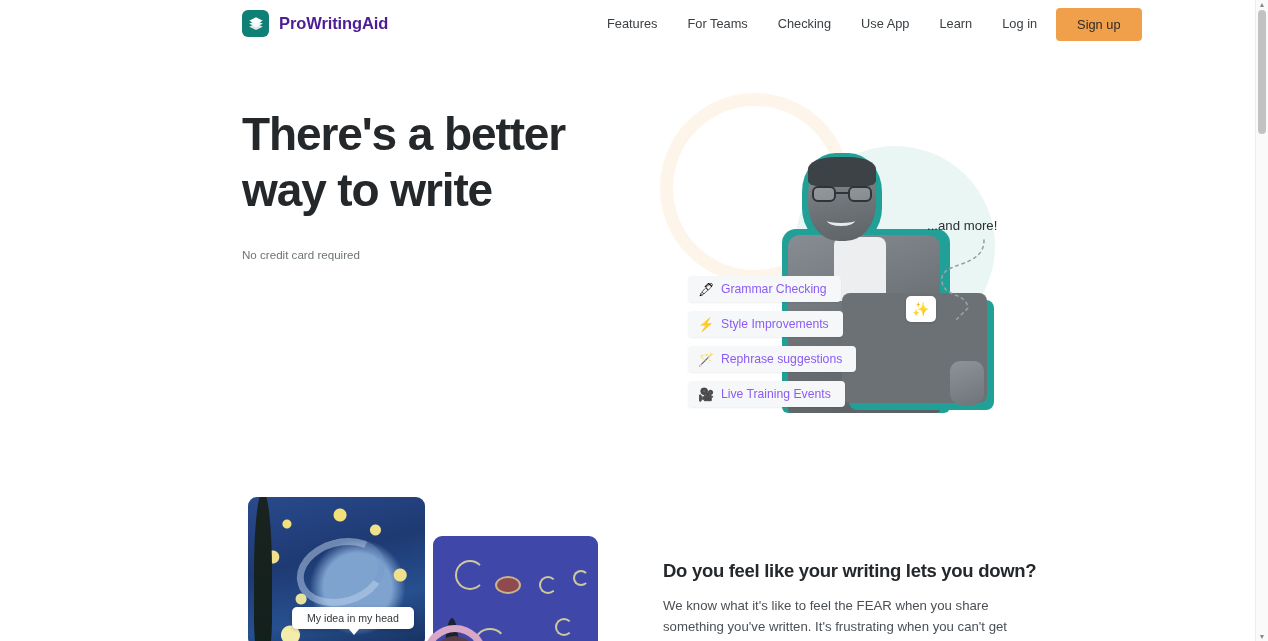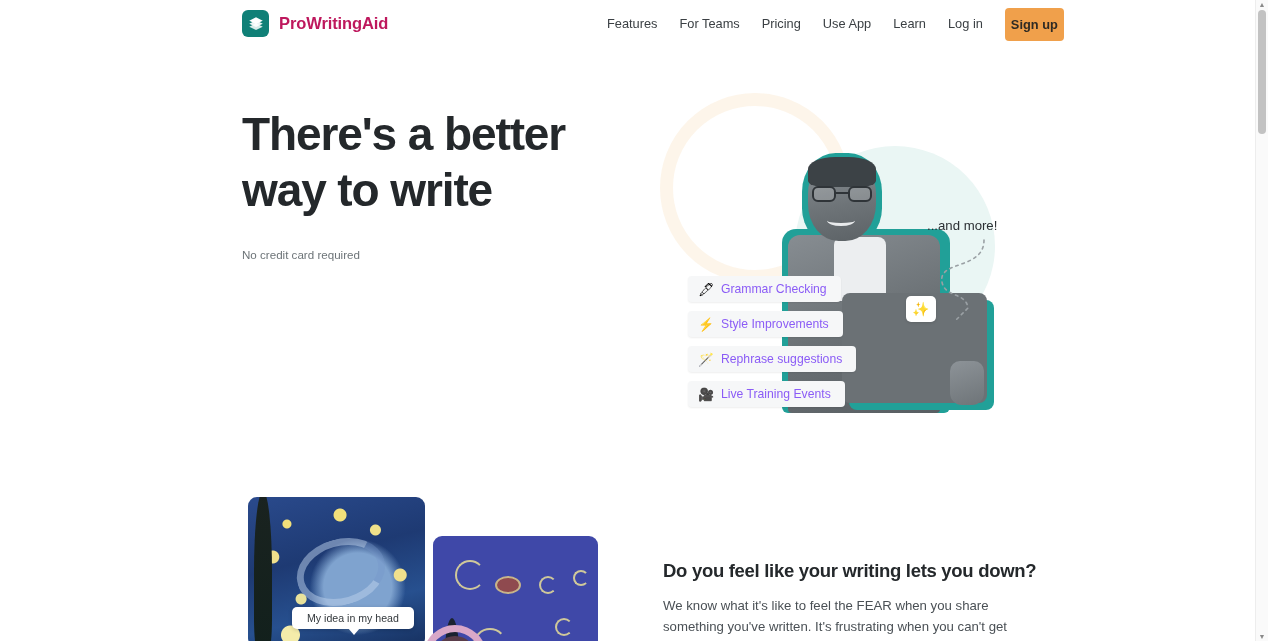--- a/index.html
+++ b/index.html
@@ -61,7 +61,7 @@
   .brand-name {
     font-size: 16.5px;
     font-weight: bold;
-    color: #be185d;
+    color: #4c1d95;
     letter-spacing: -0.1px;
     white-space: nowrap;
   }

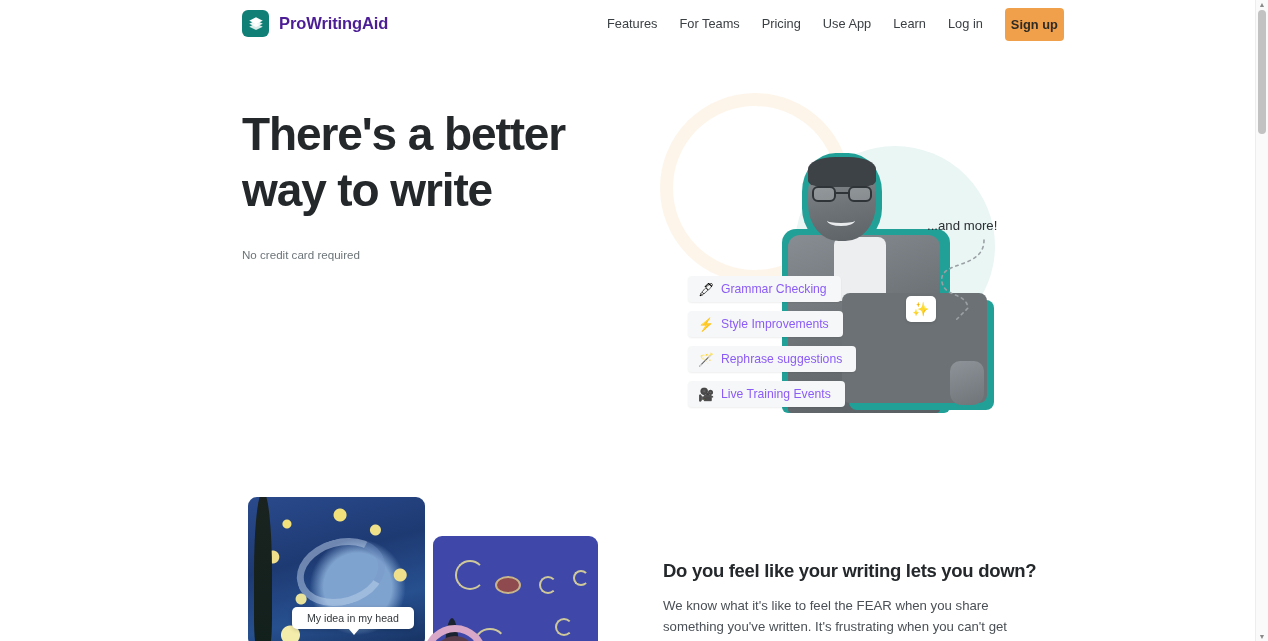--- a/index.html
+++ b/index.html
@@ -72,7 +72,7 @@
     height: 48px;
     display: flex;
     align-items: center;
-    gap: 0;
+    gap: 8px;
   }
   nav.main-nav .nav-link {
     font-size: 12.8px;

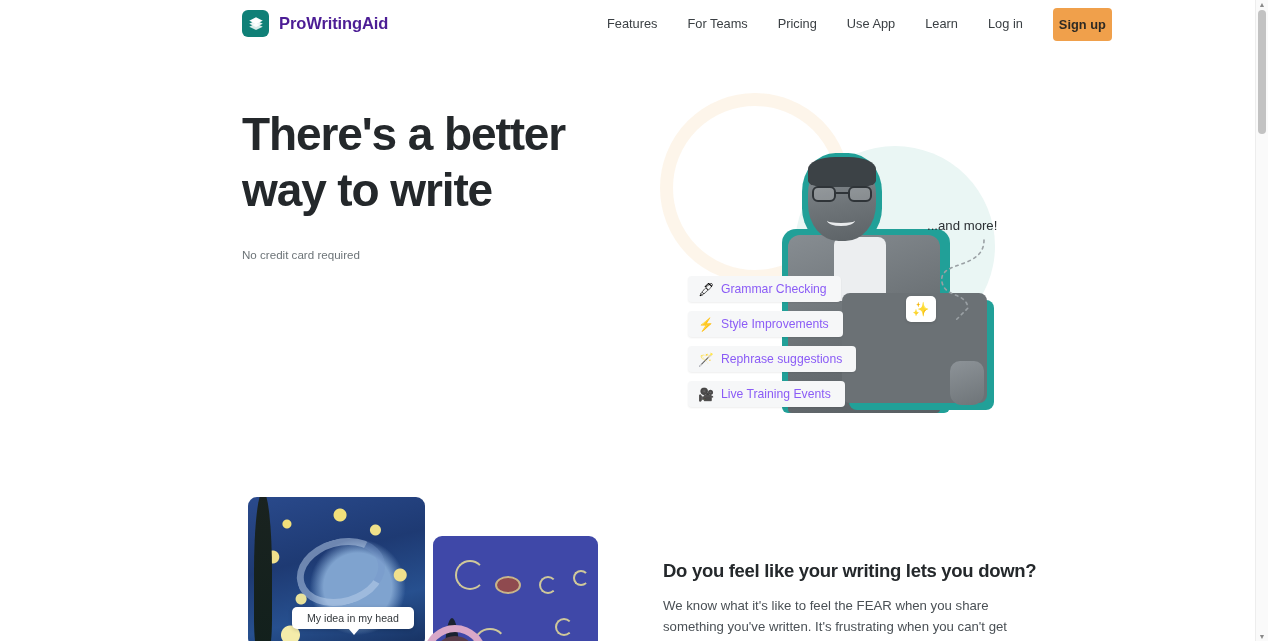--- a/index.html
+++ b/index.html
@@ -525,7 +525,7 @@
       <nav class="main-nav">
         <a class="nav-link" href="#">Features</a>
         <a class="nav-link" href="#">For Teams</a>
-        <a class="nav-link" href="#">Pricing</a>
+        <a class="nav-link" href="#">Checking</a>
         <a class="nav-link" href="#">Use App</a>
         <a class="nav-link" href="#">Learn</a>
         <a class="nav-link" href="#">Log in</a>

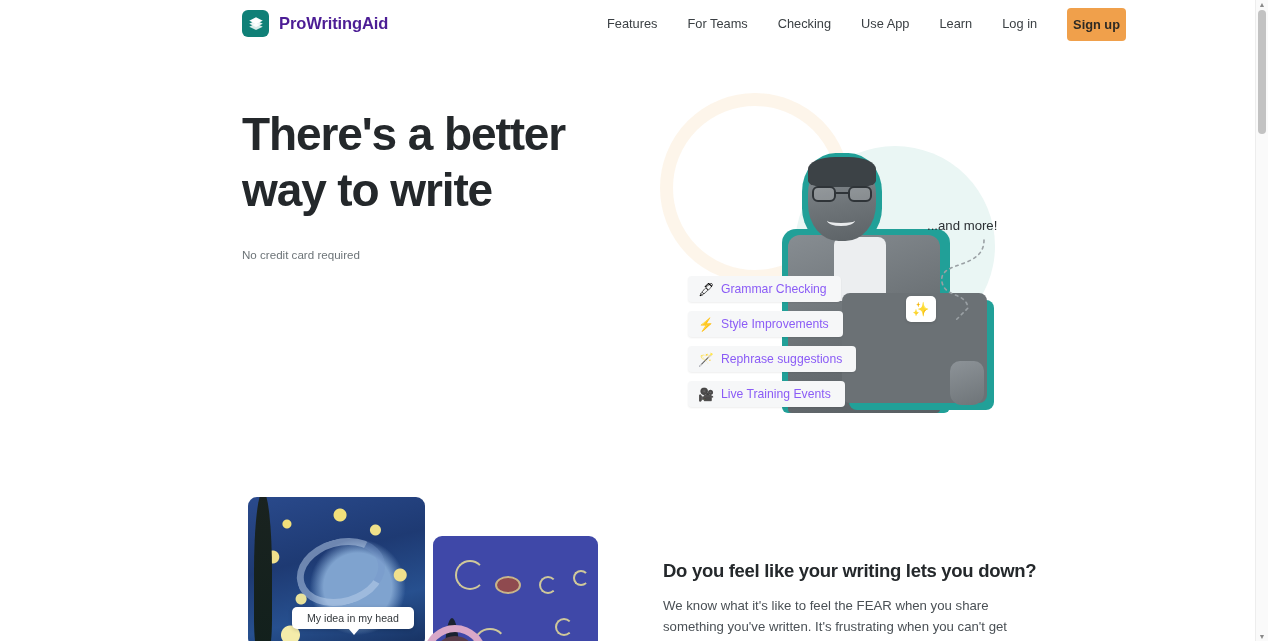--- a/index.html
+++ b/index.html
@@ -84,14 +84,13 @@
     line-height: 1;
   }
   .signup-btn {
-    margin-left: 11px;
     background: #f0a04b;
     color: #2e2a24;
     font-size: 12.8px;
-    font-weight: bold;
+    font-weight: normal;
     border: none;
     border-radius: 4px;
-    padding: 9px 6px;
+    padding: 9px 21px;
     cursor: pointer;
     white-space: nowrap;
     font-family: "Liberation Sans", sans-serif;

